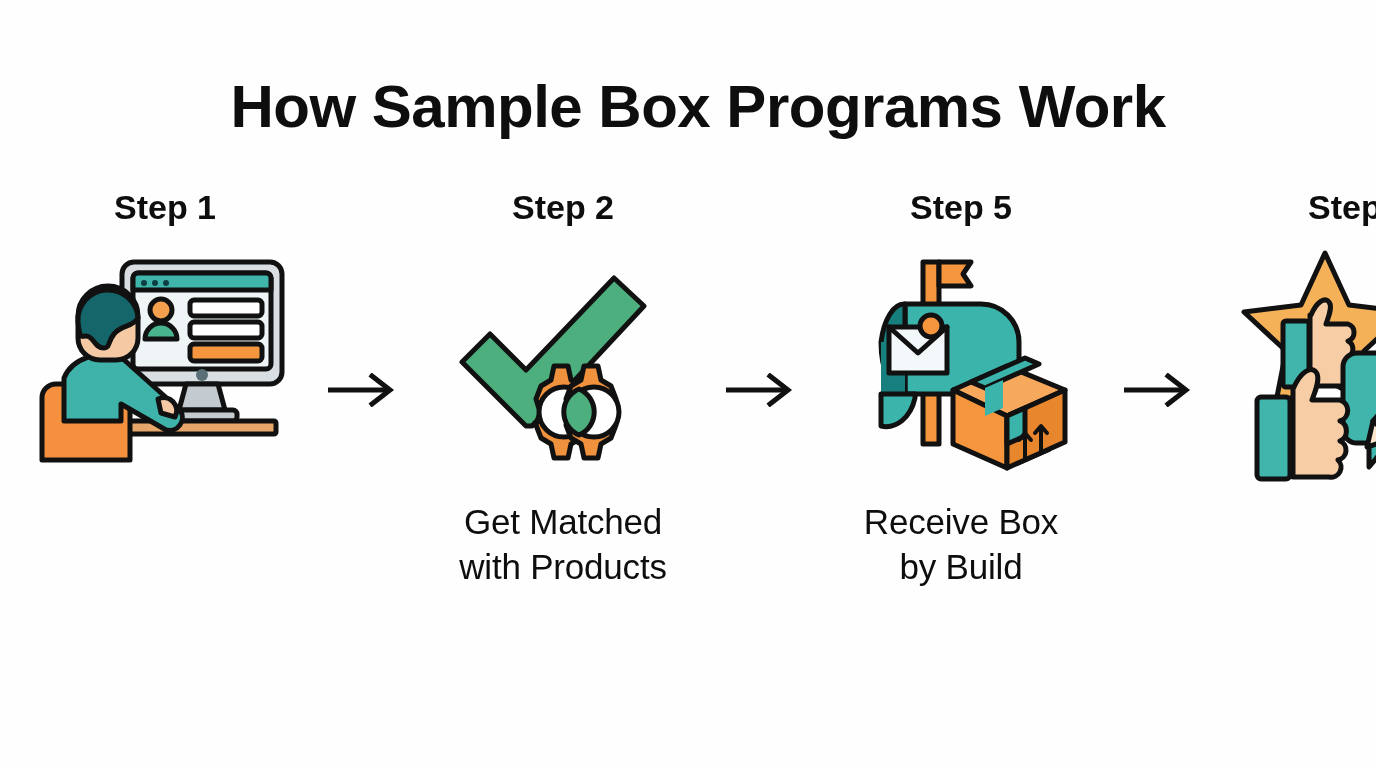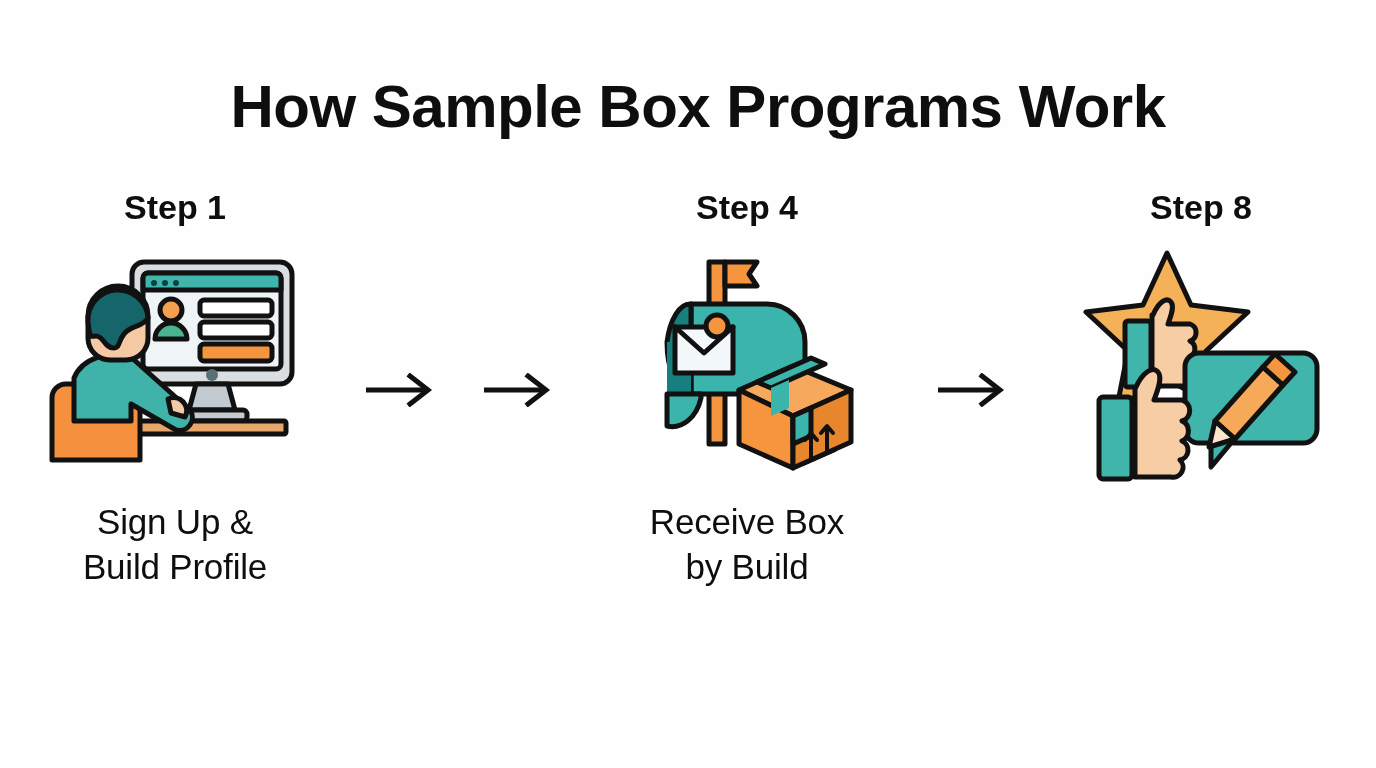--- a/index.html
+++ b/index.html
@@ -143,6 +143,28 @@
       </svg>
     </div>
 
+    <div class="step-col">
+      <div class="step-label">Step 2</div>
+      <div class="art">
+        <svg width="230" height="210" viewBox="0 0 230 210">
+
+          <path d="M14 108 l28 -28 l36 36 l88 -92 l30 28 l-112 120 l-6 0z" fill="#4CAF7D" stroke="#111111" stroke-width="5" stroke-linejoin="round"></path>
+
+          <g stroke="#111111" stroke-width="5" stroke-linejoin="round">
+
+            <path d="M88 145 l5 -13 l10 -6 l3 -14 l14 0 l3 14 l10 6 l5 13 l-4 13 l4 13 l-5 13 l-10 6 l-3 14 l-14 0 l-3 -14 l-10 -6 l-5 -13 l4 -13z" fill="#F0913D"></path>
+            <circle cx="116" cy="158" r="25" fill="#FFFFFF"></circle>
+
+            <path d="M118 145 l5 -13 l10 -6 l3 -14 l14 0 l3 14 l10 6 l5 13 l-4 13 l4 13 l-5 13 l-10 6 l-3 14 l-14 0 l-3 -14 l-10 -6 l-5 -13 l4 -13z" fill="#F0913D"></path>
+            <circle cx="146" cy="158" r="25" fill="#FFFFFF"></circle>
+
+            <path d="M131 135 a25 25 0 0 1 0 46 a25 25 0 0 1 0 -46z" fill="#4CAF7D"></path>
+          </g>
+        </svg>
+      </div>
+      <div class="caption">Get Matched
+with Products</div>
+    </div>
 
     <div class="arrow">
       <svg width="72" height="34" viewBox="0 0 72 34">

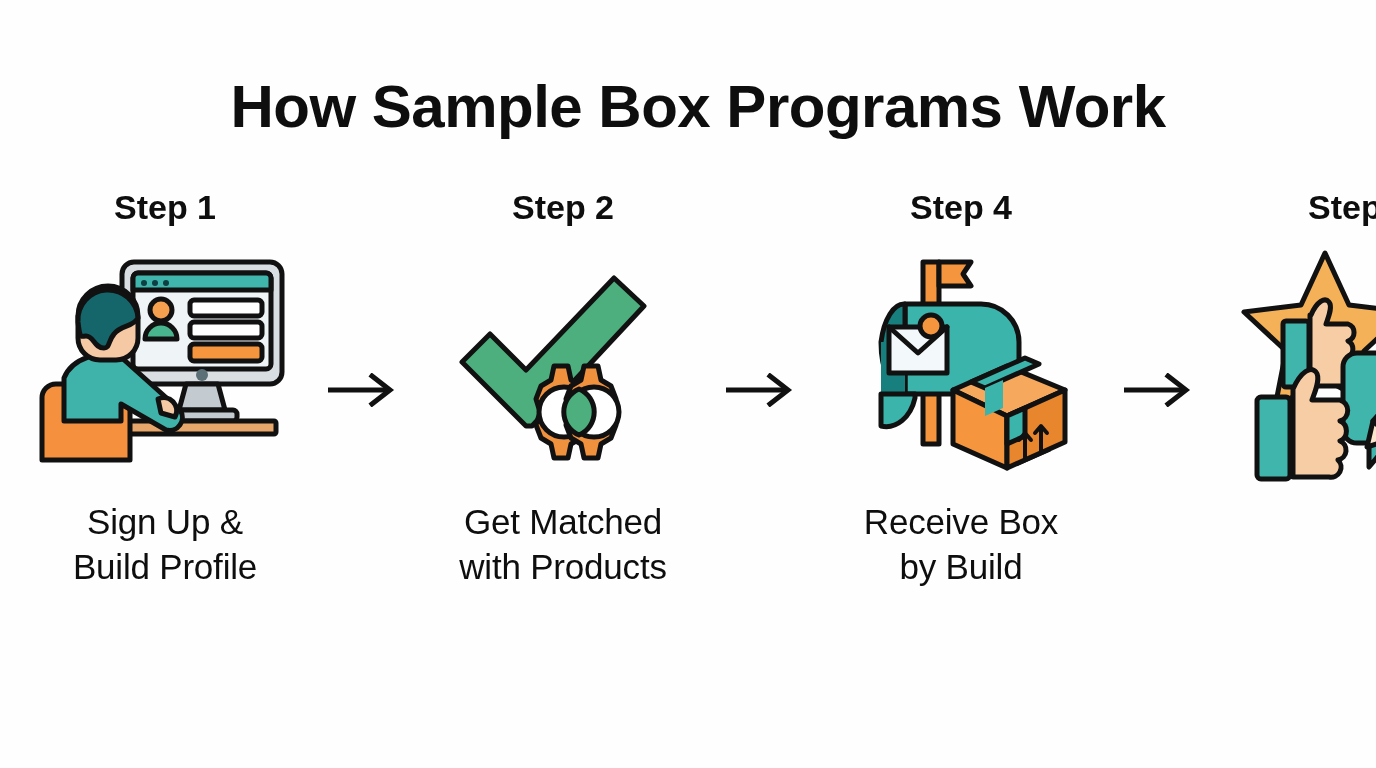--- a/index.html
+++ b/index.html
@@ -176,7 +176,7 @@
     </div>
 
     <div class="step-col">
-      <div class="step-label">Step 4</div>
+      <div class="step-label">Step 5</div>
       <div class="art">
         <svg width="232" height="222" viewBox="0 0 232 222">
           <g stroke="#111111" stroke-width="5" stroke-linejoin="round" stroke-linecap="round">

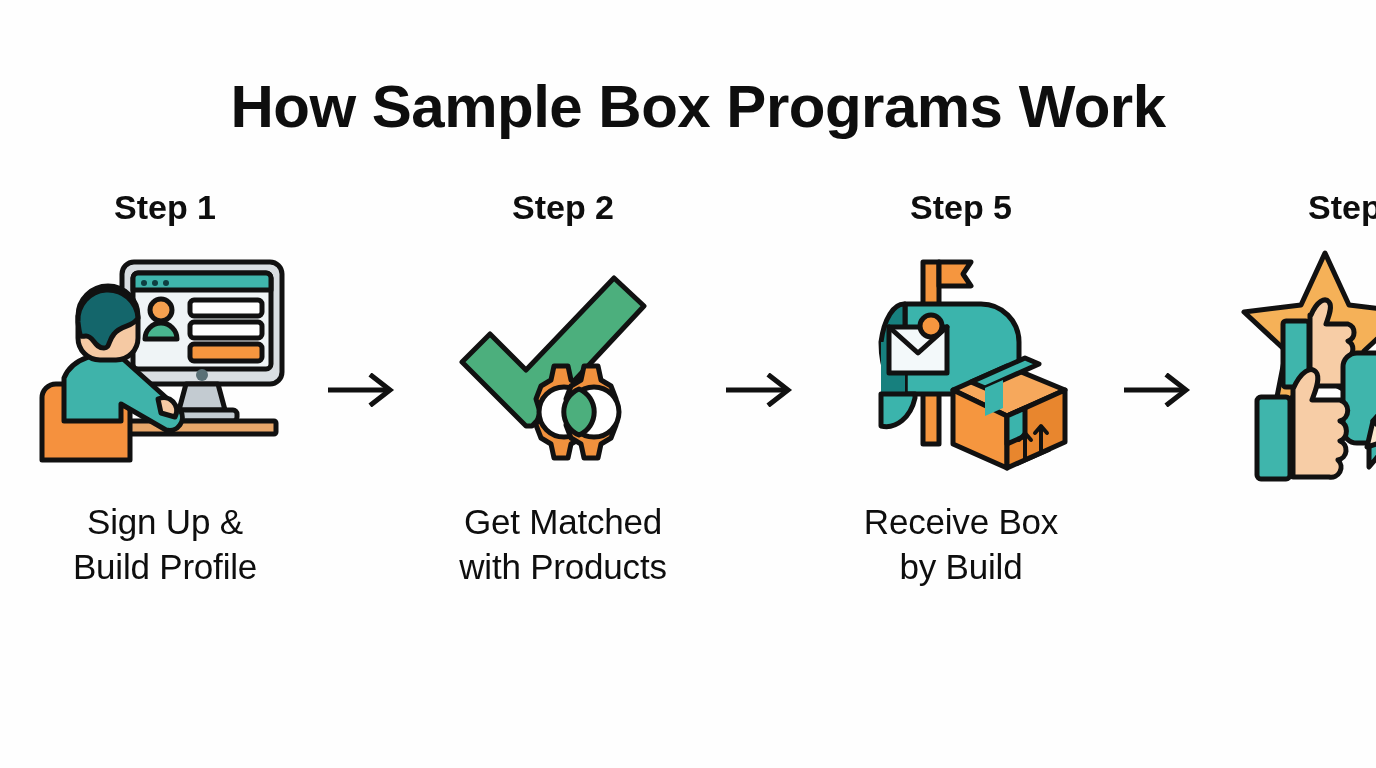--- a/index.html
+++ b/index.html
@@ -130,8 +130,6 @@
           </g>
         </svg>
       </div>
-      <div class="caption">Sign Up &amp;
-Build Profile</div>
     </div>
 
     <div class="arrow">

